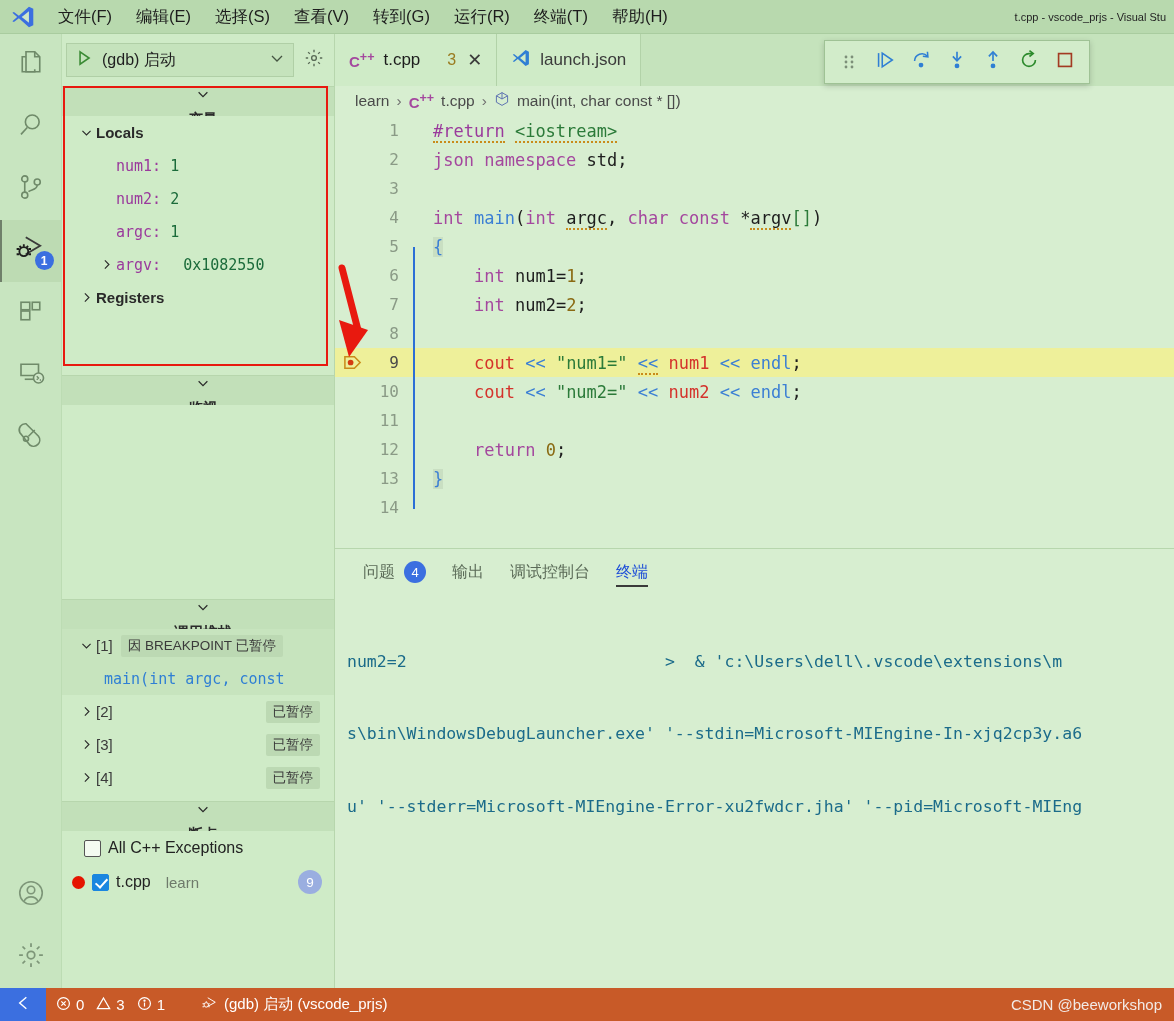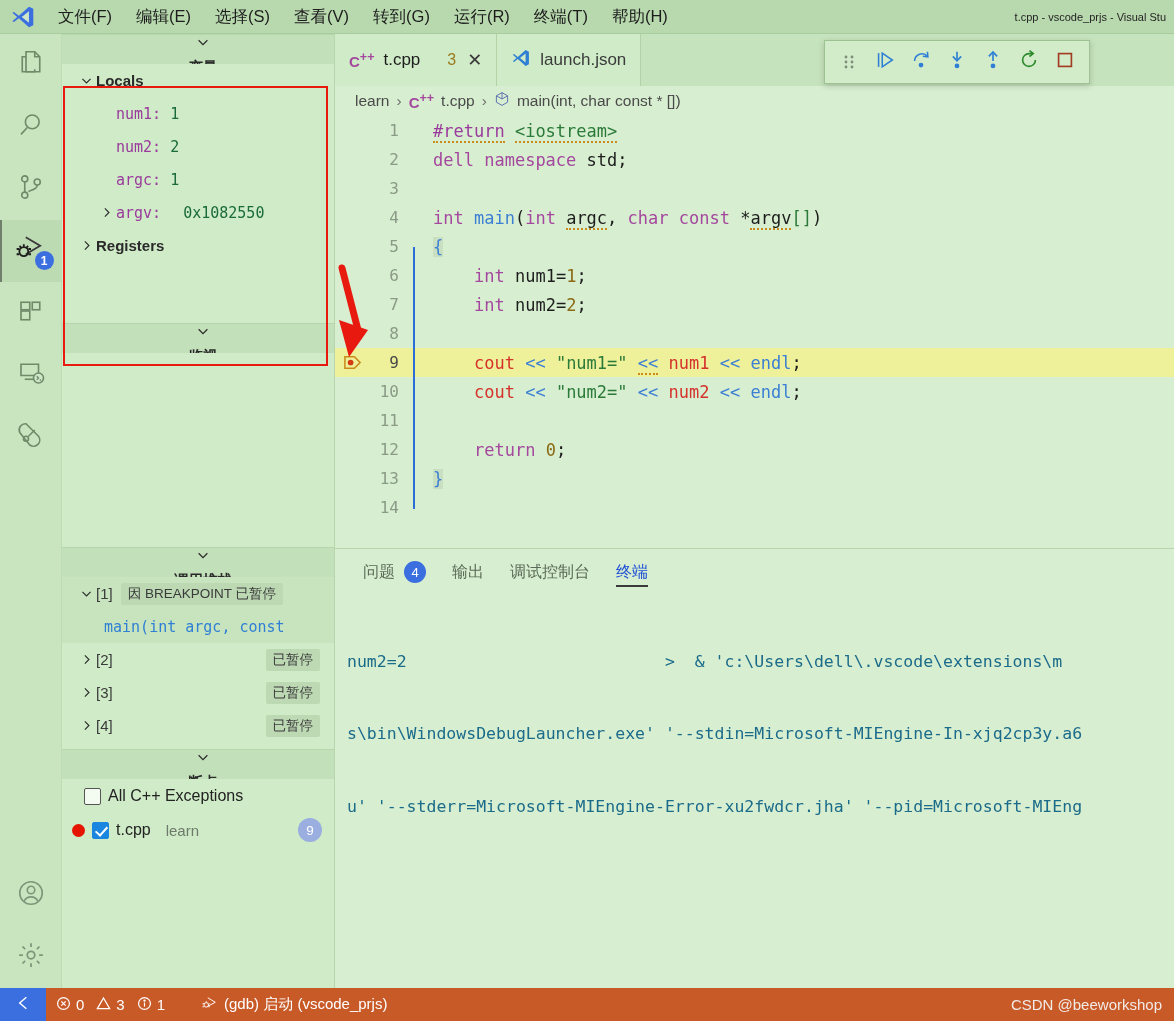--- a/index.html
+++ b/index.html
@@ -336,6 +336,29 @@
 
     <div class="sidebar">
 
+      <div class="debug-toolbar-row">
+        <div class="launch-select">
+          <span>
+            <svg width="18" height="18" viewBox="0 0 16 16" fill="none" stroke="#3a8a34" stroke-width="1.4">
+              <path d="M4.5 2.5 L12.5 8 L4.5 13.5 Z"></path>
+            </svg>
+          </span>
+          <span class="launch-label">(gdb) 启动</span>
+          <span>
+            <svg width="16" height="16" viewBox="0 0 16 16" fill="none" stroke="#455542" stroke-width="1.3">
+              <path d="M3 6 L8 11 L13 6"></path>
+            </svg>
+          </span>
+        </div>
+        <div class="gear-btn">
+          <span>
+            <svg width="22" height="22" viewBox="0 0 24 24" fill="none" stroke="#5a6b57" stroke-width="1.5">
+              <circle cx="12" cy="12" r="2.6"></circle>
+              <path d="M12 3v2.6M12 18.4V21M3 12h2.6M18.4 12H21M5.6 5.6l1.9 1.9M16.5 16.5l1.9 1.9M18.4 5.6l-1.9 1.9M7.5 16.5l-1.9 1.9"></path>
+            </svg>
+          </span>
+        </div>
+      </div>
 
       <div class="pane-header">
         <span>

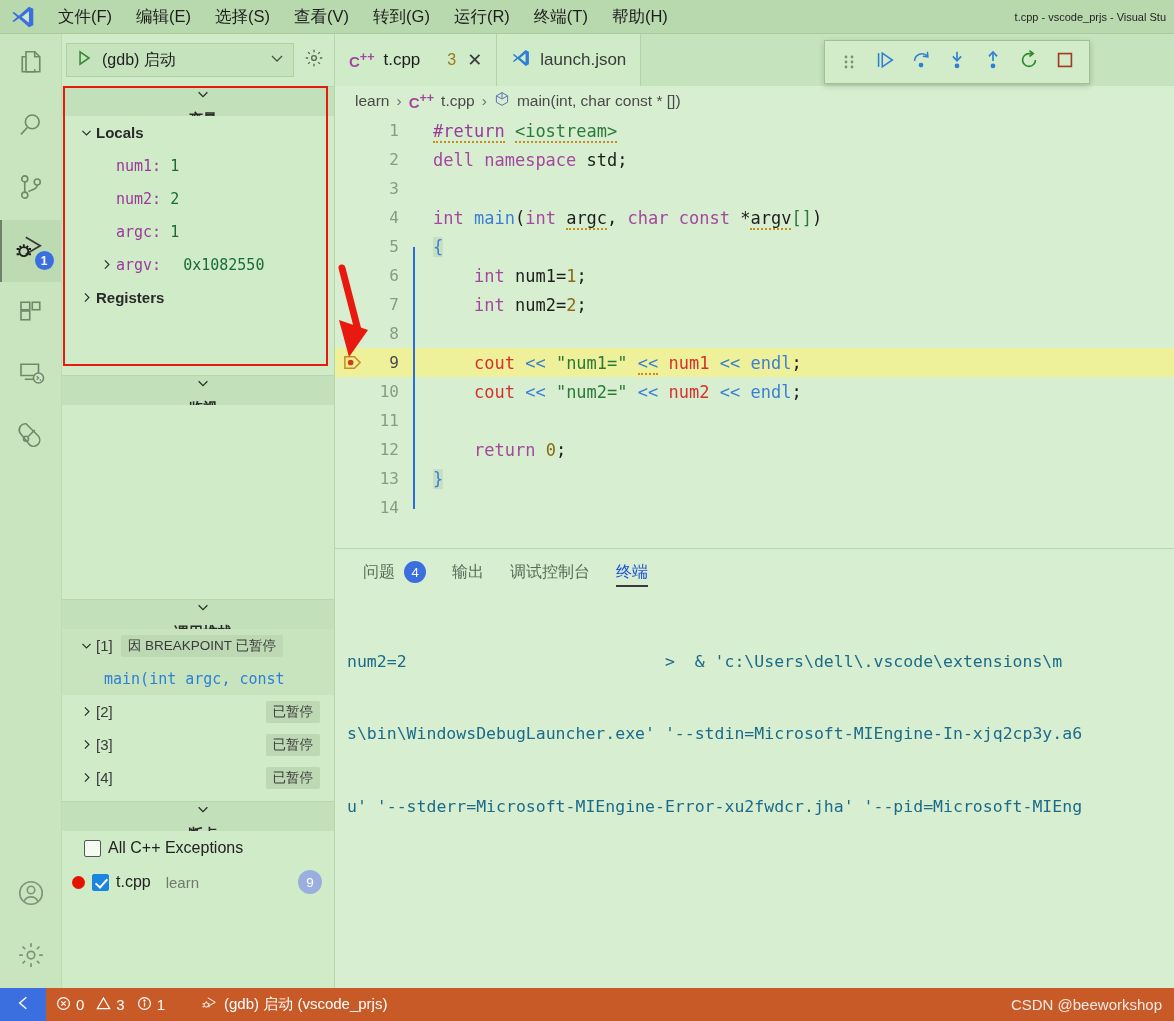--- a/index.html
+++ b/index.html
@@ -607,7 +607,7 @@
           <div class="code-line">
             <span class="gutter-glyph"></span>
             <span class="ln">2</span>
-            <span class="code-text"><span class="t-kw">dell</span> <span class="t-kw">namespace</span> <span class="t-id">std</span><span class="t-punct">;</span></span>
+            <span class="code-text"><span class="t-kw">json</span> <span class="t-kw">namespace</span> <span class="t-id">std</span><span class="t-punct">;</span></span>
           </div>
 
           <div class="code-line">

